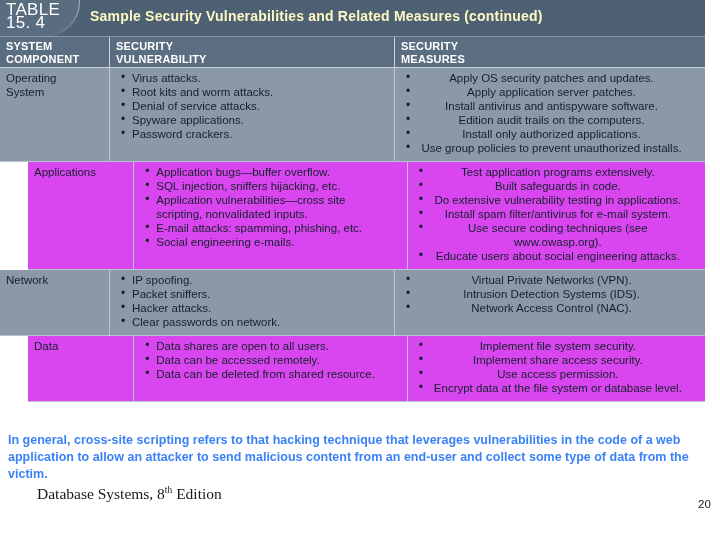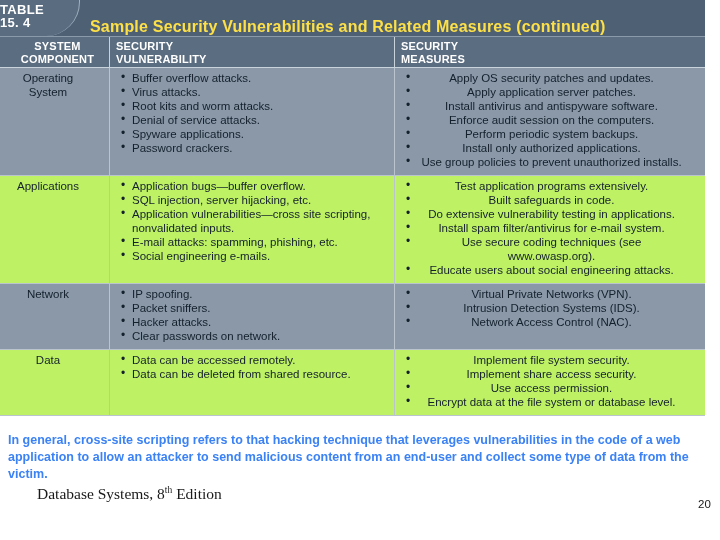--- a/index.html
+++ b/index.html
@@ -38,10 +38,10 @@
     border-right: 1px solid #9fb0c0;
     border-bottom-right-radius: 34px;
     box-sizing: border-box;
-    padding: 3px 0 0 0;
+    padding: 3px 0 0 6px;
     color: #ffffff;
-    font-size: 13px;
-    font-weight: bold;
+    font-size: 17px;
+    font-weight: normal;
     letter-spacing: .3px;
     line-height: 13px;
   }

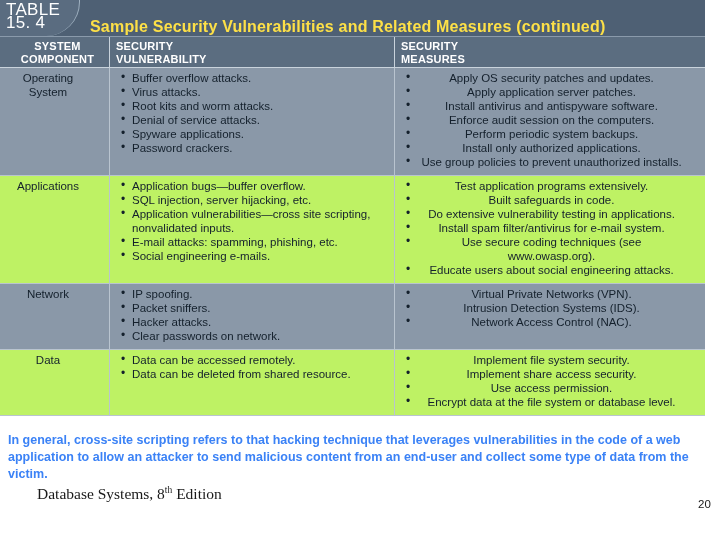--- a/index.html
+++ b/index.html
@@ -48,9 +48,9 @@
   .title-text {
     position: absolute;
     left: 90px;
-    top: 18px;
-    color: #fde047;
-    font-size: 16px;
+    top: 8px;
+    color: #fef9c3;
+    font-size: 14px;
     font-weight: bold;
     letter-spacing: .2px;
   }

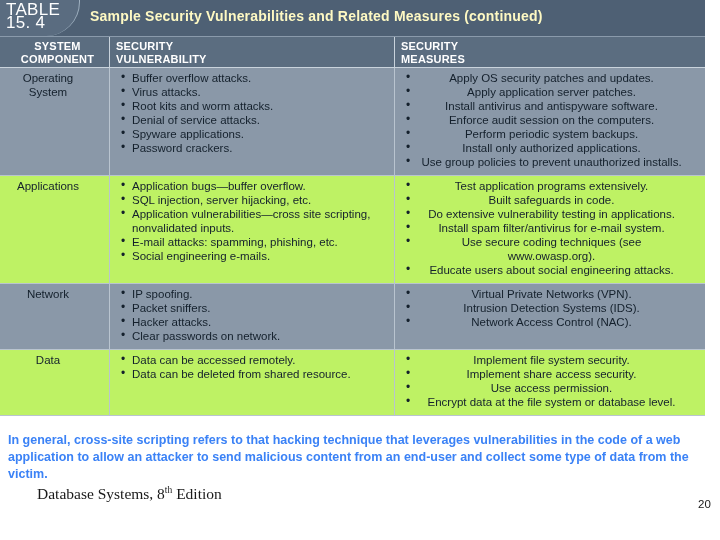--- a/index.html
+++ b/index.html
@@ -71,7 +71,7 @@
     box-sizing: border-box;
     letter-spacing: .2px;
   }
-  .c1 { width: 110px; border-right: 1px solid #c9d3dc; text-align: center; }
+  .c1 { width: 110px; border-right: 1px solid #c9d3dc; }
   .c2 { width: 285px; border-right: 1px solid #c9d3dc; }
   .c3 { width: 310px; }
 

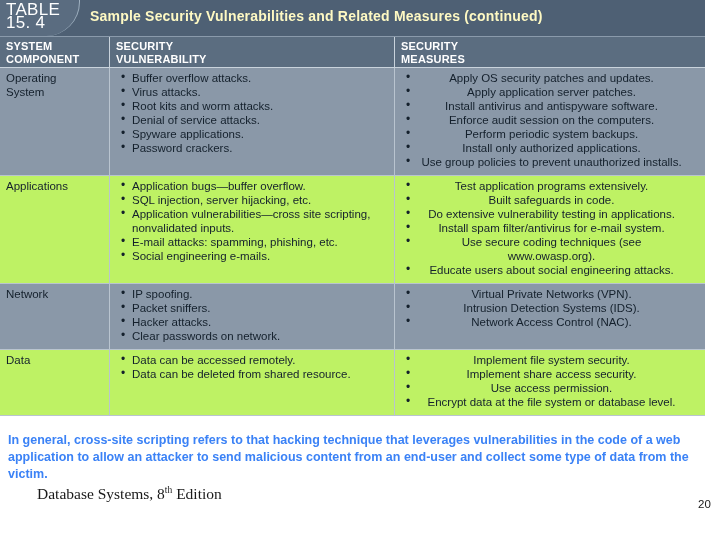--- a/index.html
+++ b/index.html
@@ -180,7 +180,6 @@
     </div>
     <div class="cell c2">
       <ul>
-        <li>Buffer overflow attacks.</li>
         <li>Virus attacks.</li>
         <li>Root kits and worm attacks.</li>
         <li>Denial of service attacks.</li>

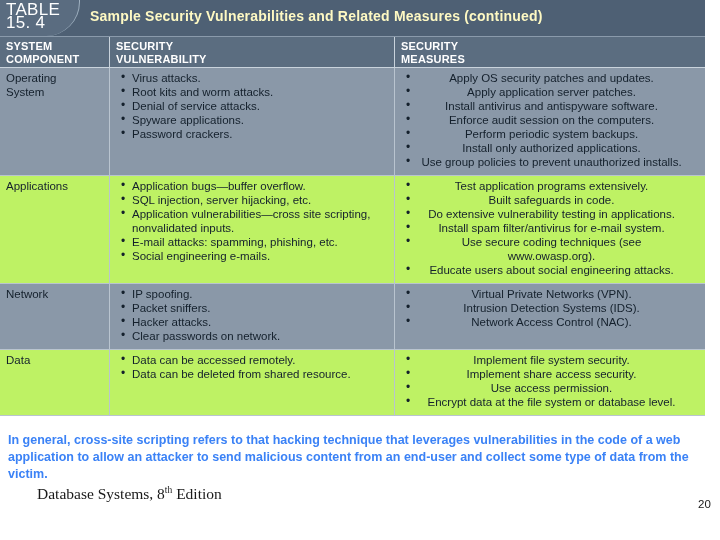--- a/index.html
+++ b/index.html
@@ -192,7 +192,7 @@
         <li>Apply OS security patches and updates.</li>
         <li>Apply application server patches.</li>
         <li>Install antivirus and antispyware software.</li>
-        <li>Enforce audit session on the computers.</li>
+        <li>Edition audit trails on the computers.</li>
         <li>Perform periodic system backups.</li>
         <li>Install only authorized applications.</li>
         <li>Use group policies to prevent unauthorized installs.</li>

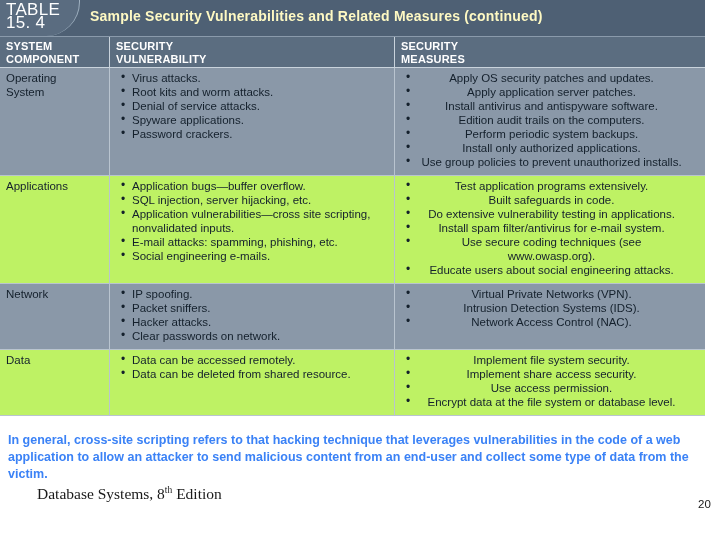--- a/index.html
+++ b/index.html
@@ -193,7 +193,6 @@
         <li>Apply application server patches.</li>
         <li>Install antivirus and antispyware software.</li>
         <li>Edition audit trails on the computers.</li>
-        <li>Perform periodic system backups.</li>
         <li>Install only authorized applications.</li>
         <li>Use group policies to prevent unauthorized installs.</li>
       </ul>

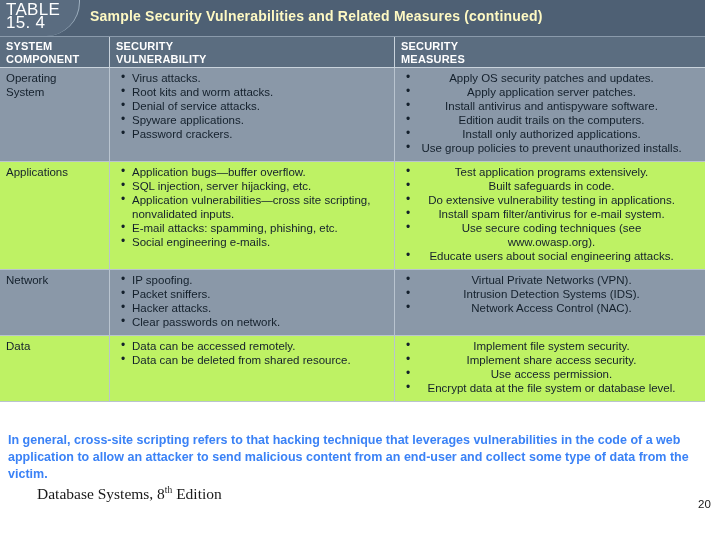--- a/index.html
+++ b/index.html
@@ -82,7 +82,8 @@
     background: #8a98a8;
   }
   .data-row.alt {
-    background: #bef264;
+    background: #d946ef;
+    margin-left: 28px;
   }
   .cell {
     box-sizing: border-box;

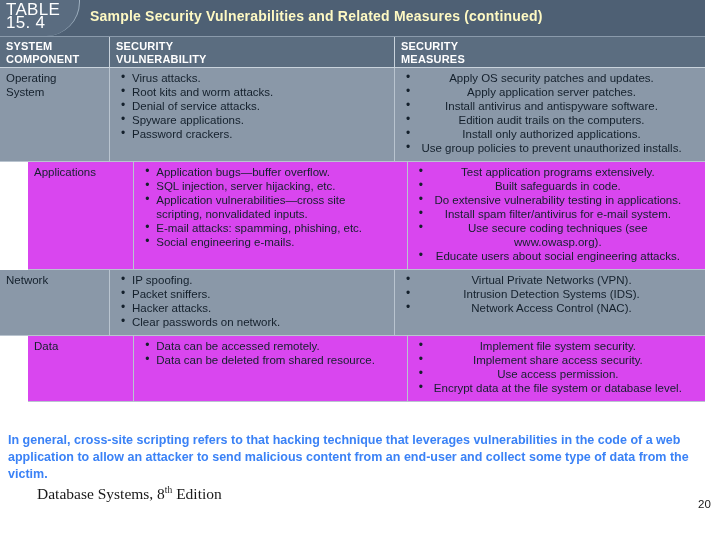--- a/index.html
+++ b/index.html
@@ -207,7 +207,7 @@
     <div class="cell c2">
       <ul>
         <li>Application bugs—buffer overflow.</li>
-        <li>SQL injection, server hijacking, etc.</li>
+        <li>SQL injection, sniffers hijacking, etc.</li>
         <li>Application vulnerabilities—cross site scripting, nonvalidated inputs.</li>
         <li>E-mail attacks: spamming, phishing, etc.</li>
         <li>Social engineering e-mails.</li>

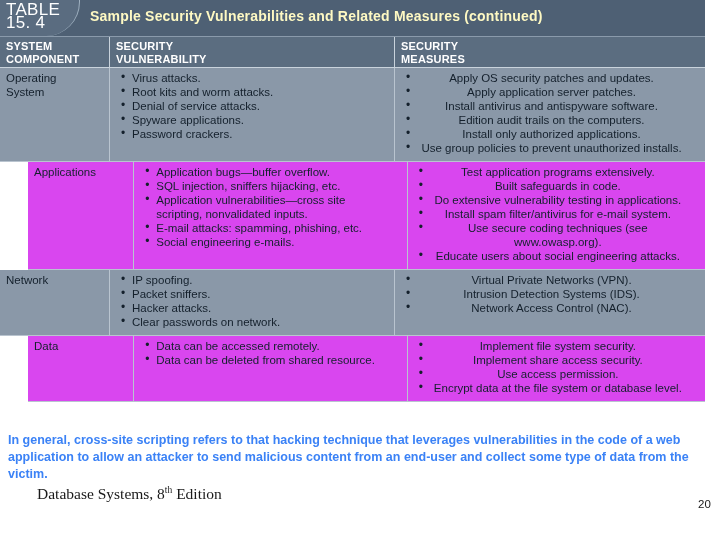--- a/index.html
+++ b/index.html
@@ -252,6 +252,7 @@
     </div>
     <div class="cell c2">
       <ul>
+        <li>Data shares are open to all users.</li>
         <li>Data can be accessed remotely.</li>
         <li>Data can be deleted from shared resource.</li>
       </ul>

